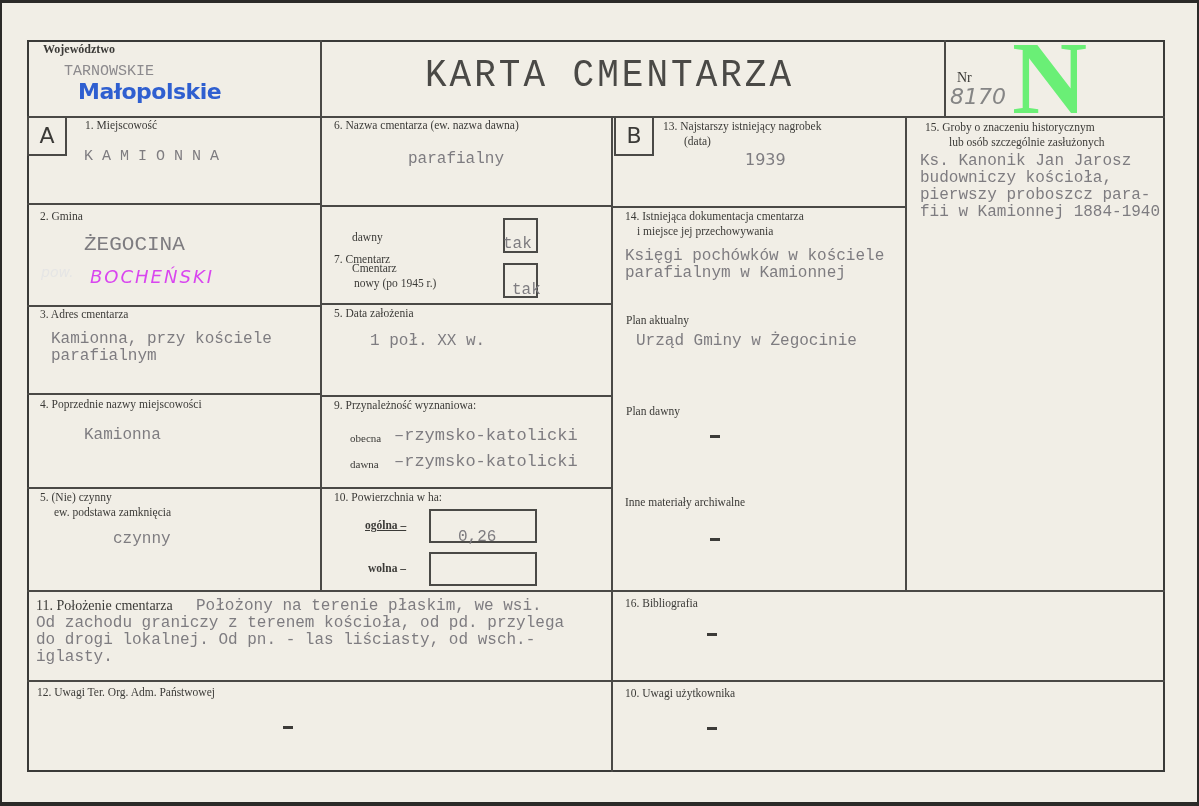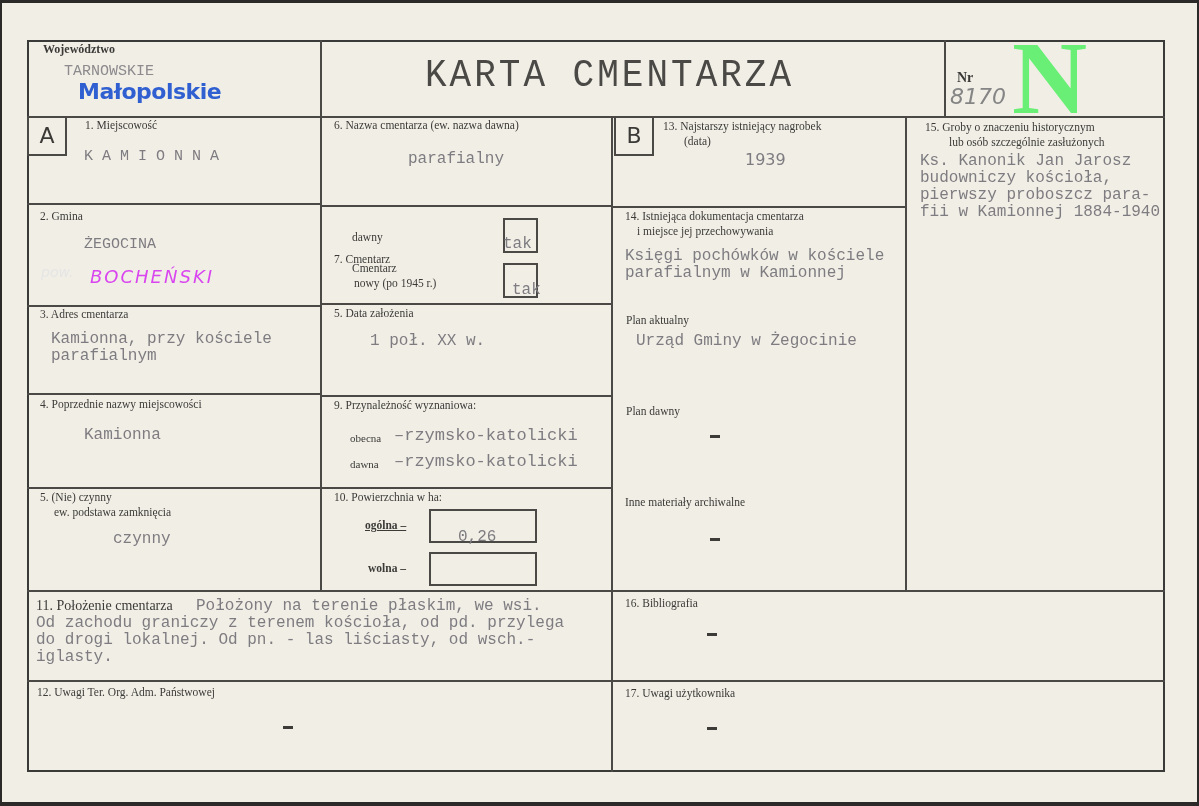--- a/index.html
+++ b/index.html
@@ -78,7 +78,7 @@
 
 <div class="title" style="left:425px; top:55px;">KARTA CMENTARZA</div>
 
-<div class="lbl" style="left:957px; top:70px; font-size:14px; font-weight:bold;">Nr</div>
+<div class="lbl" style="left:957px; top:70px; font-size:14px; font-weight:normal;">Nr</div>
 <div style="position:absolute; left:950px; top:84px; font-family:'DejaVu Sans',sans-serif; font-style:italic; font-size:22px; color:#858585;">8170</div>
 <div style="position:absolute; left:1012px; top:28px; font-family:'Liberation Serif',serif; font-weight:bold; font-size:104px; line-height:100px; color:#5cf06a; opacity:0.9;">N</div>
 

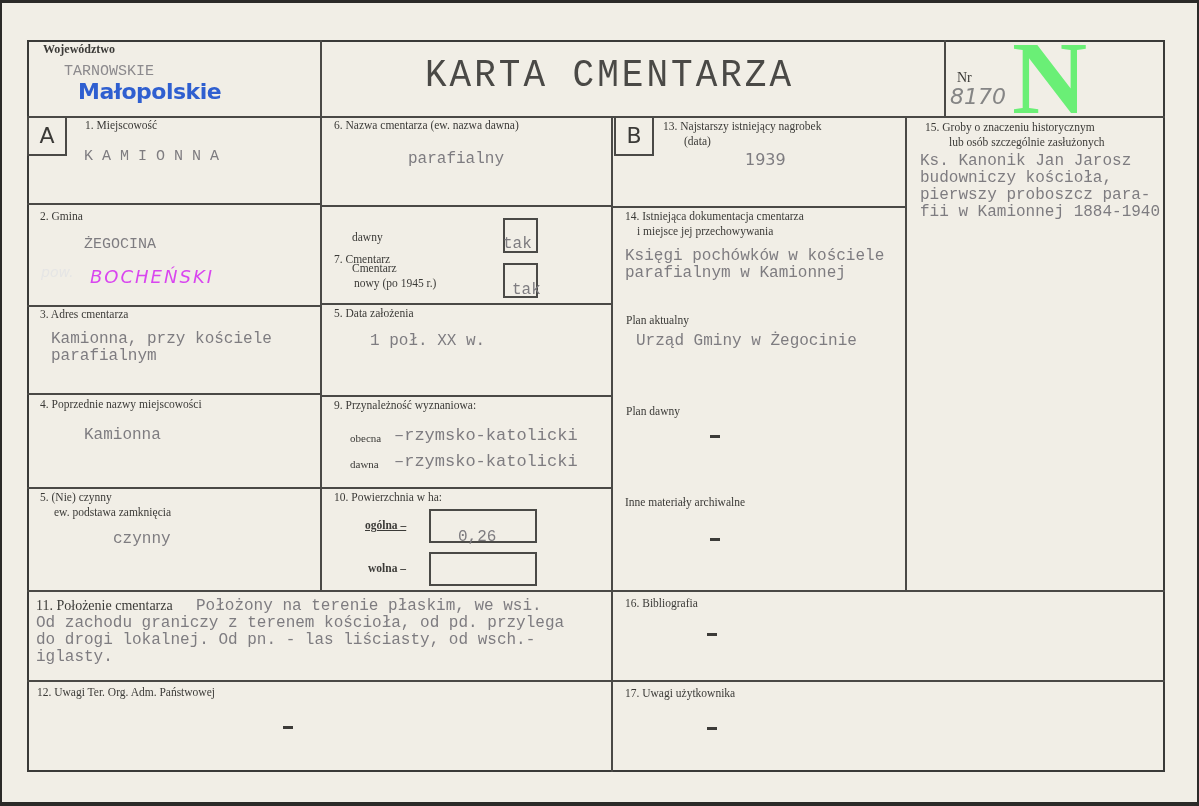--- a/index.html
+++ b/index.html
@@ -87,7 +87,7 @@
 <div class="type" style="left:84px; top:148px; font-size:15px;">K A M I O N N A</div>
 
 <div class="lbl" style="left:40px; top:209px;">2. Gmina</div>
-<div class="type" style="left:84px; top:236px; font-size:15px;">ŻEGOCINA</div>
+<div class="type" style="left:84px; top:236px; font-size:21px;">ŻEGOCINA</div>
 <div style="position:absolute; left:41px; top:264px; font-family:'DejaVu Sans',sans-serif; font-style:italic; font-size:14px; color:#e5e5e5;">pow.</div>
 <div style="position:absolute; left:90px; top:266px; font-family:'DejaVu Sans',sans-serif; font-style:italic; font-size:18px; color:#d946ef; letter-spacing:2px;">BOCHEŃSKI</div>
 

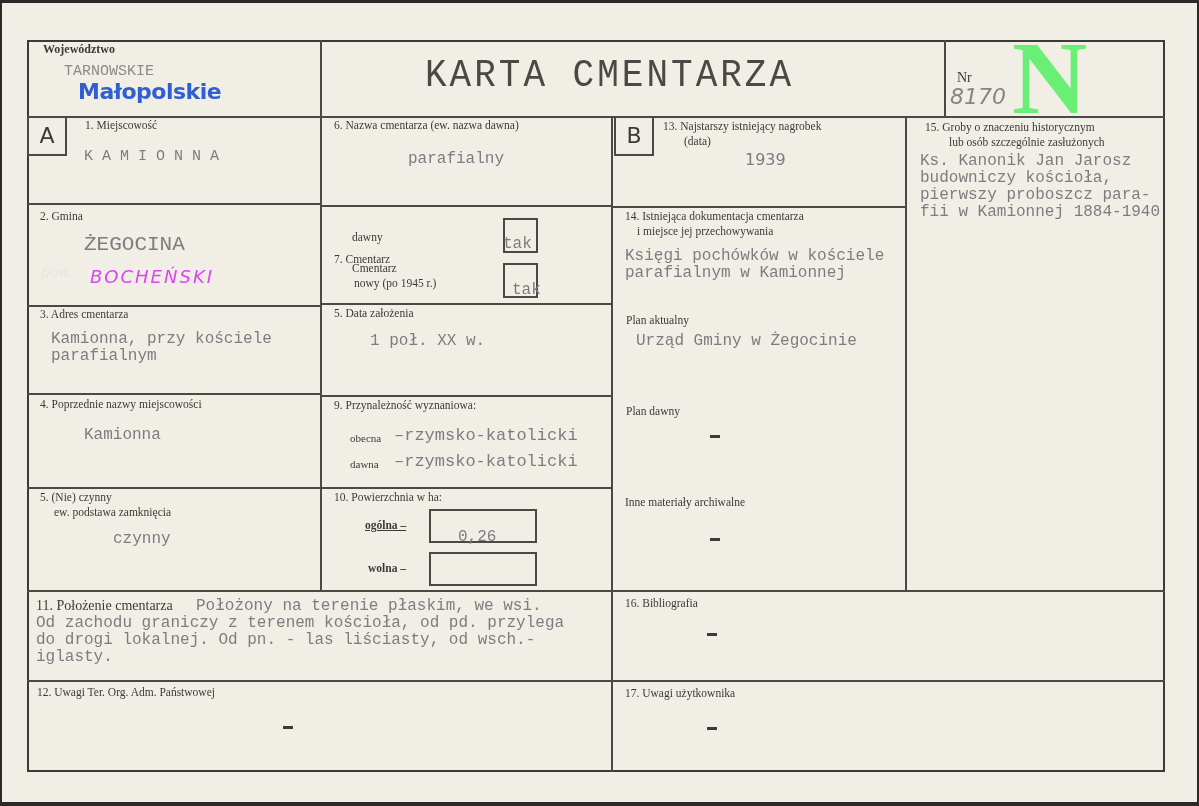--- a/index.html
+++ b/index.html
@@ -168,7 +168,7 @@
 <div class="lbl" style="left:37px; top:685px;">12. Uwagi Ter. Org. Adm. Państwowej</div>
 <div class="dash" style="left:283px; top:726px;"></div>
 
-<div class="lbl" style="left:625px; top:686px;">17. Uwagi użytkownika</div>
+<div class="lbl" style="left:625px; top:686px;">10. Uwagi użytkownika</div>
 <div class="dash" style="left:707px; top:727px;"></div>
 
 </body></html>

